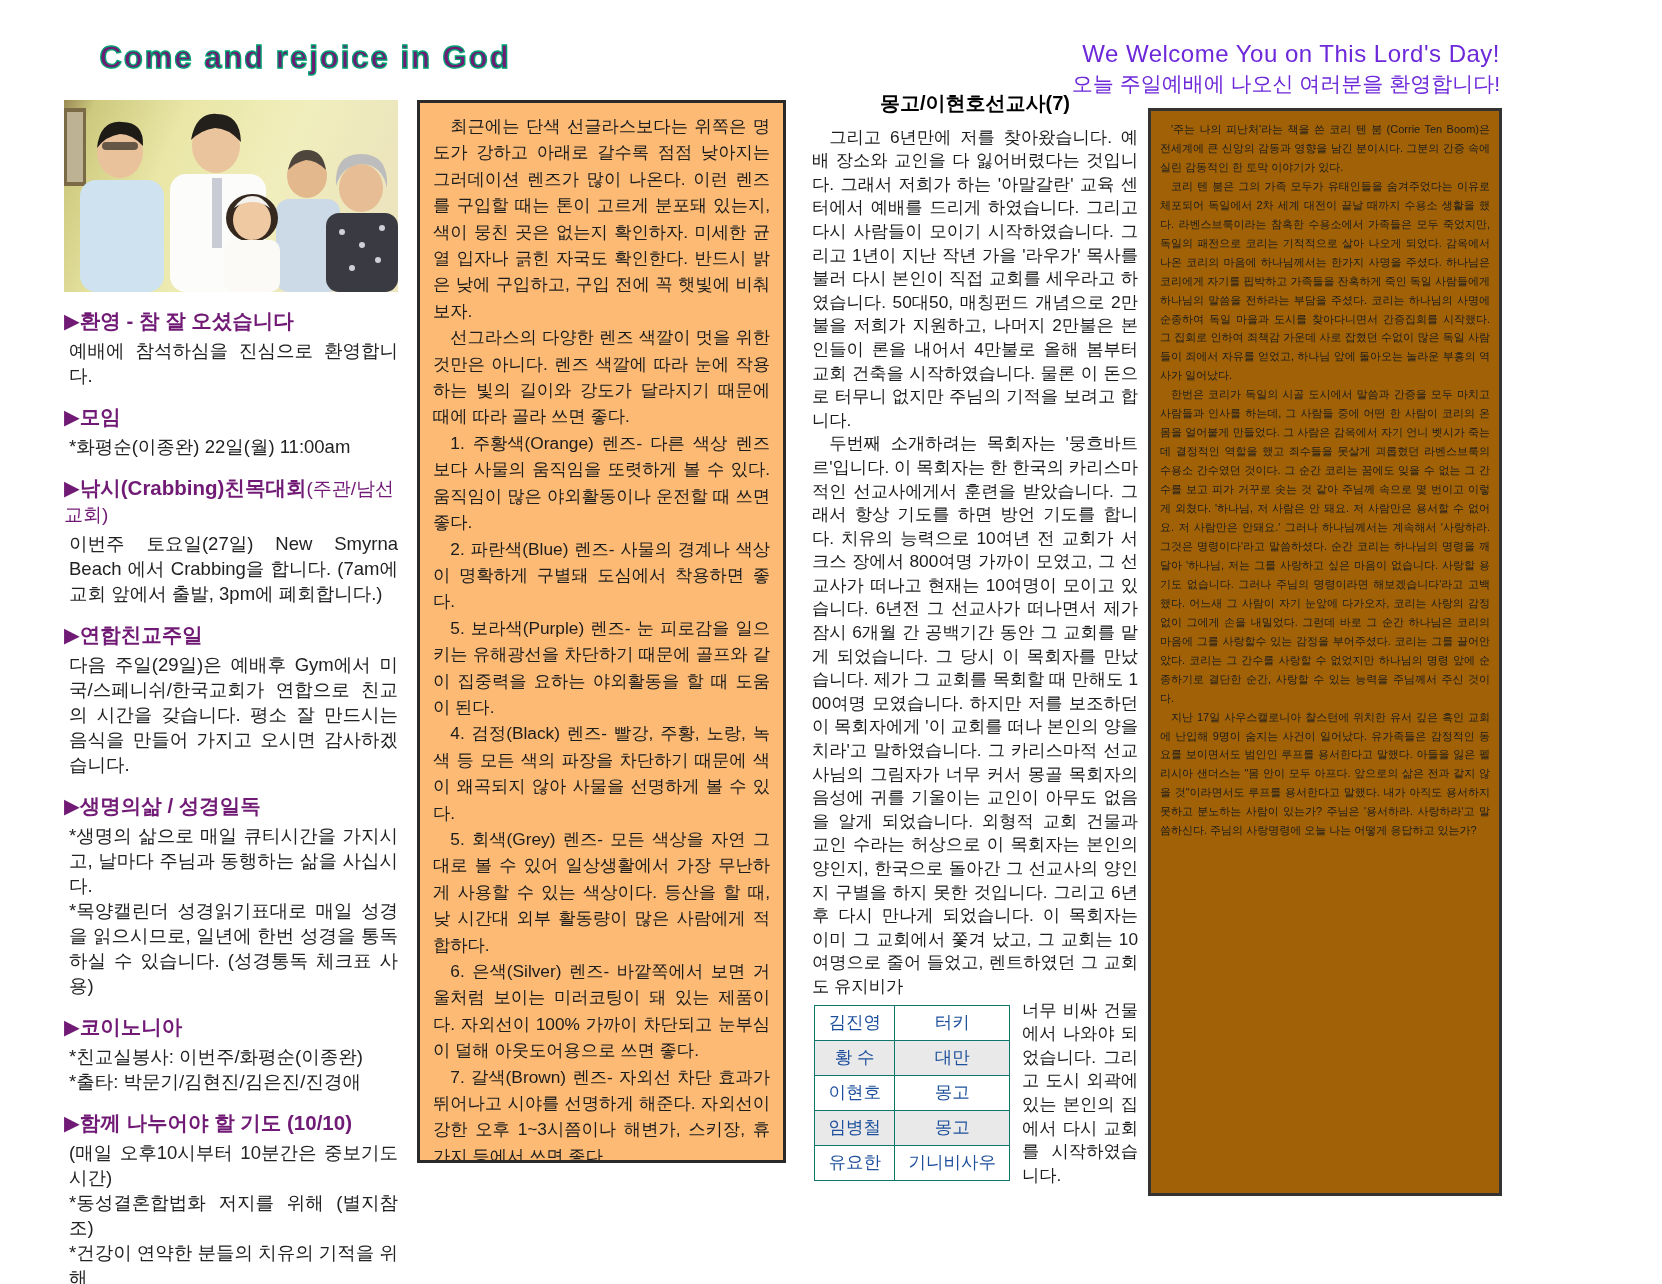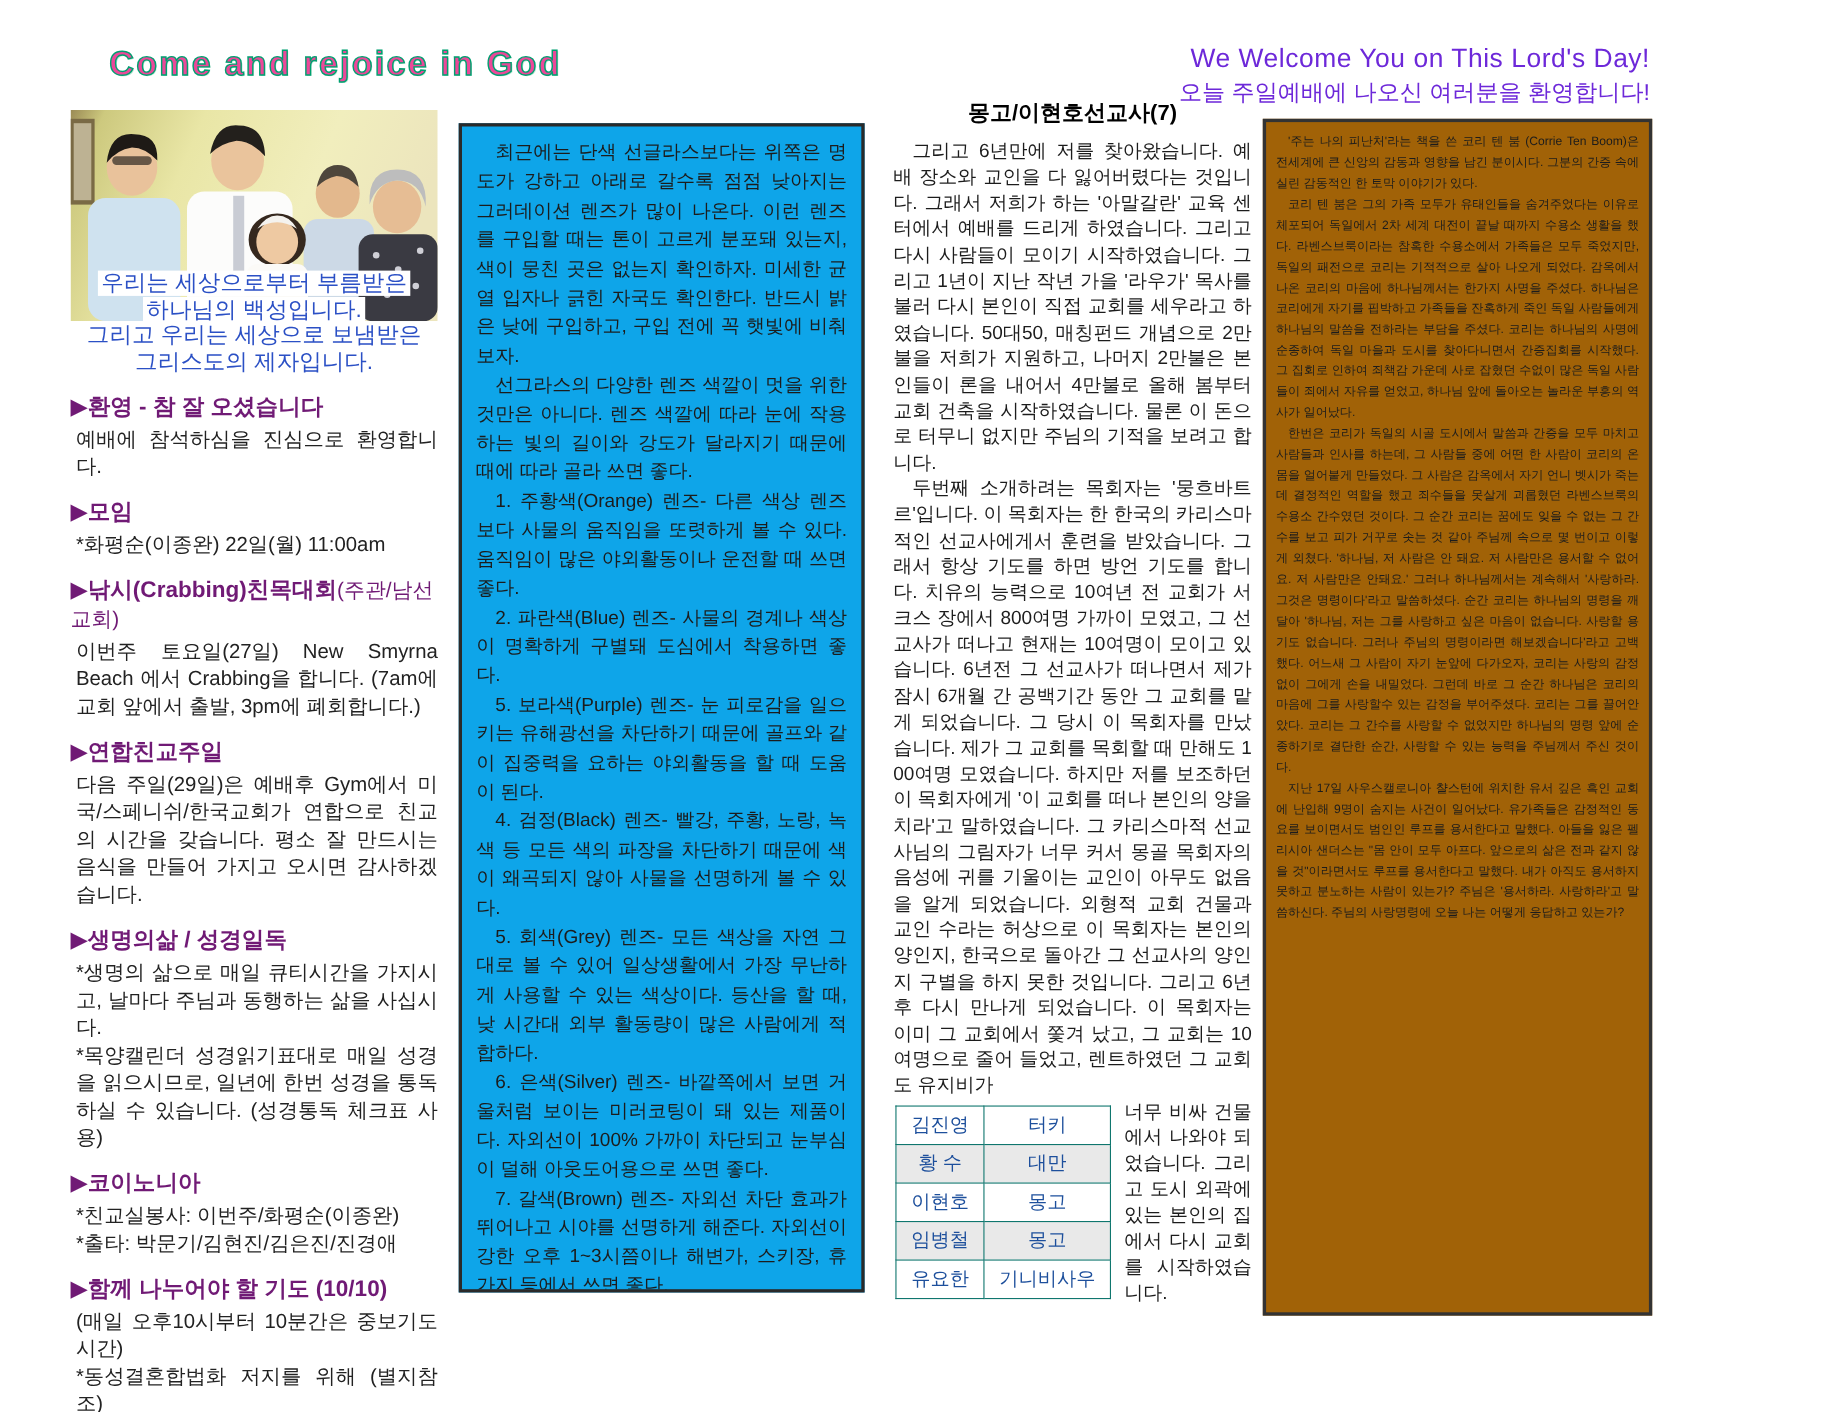--- a/index.html
+++ b/index.html
@@ -13,7 +13,7 @@
   .banner-left {
     position:absolute; left:70px; top:40px; width:470px; text-align:center;
     font-size:31px; font-weight:bold; letter-spacing:2px;
-    color:#ec4899; -webkit-text-stroke:1.3px #00a070;
+    color:#701a75; -webkit-text-stroke:1.3px #00a070;
     text-shadow:1px 1px 0 #bfe8d6;
   }
   .banner-right {

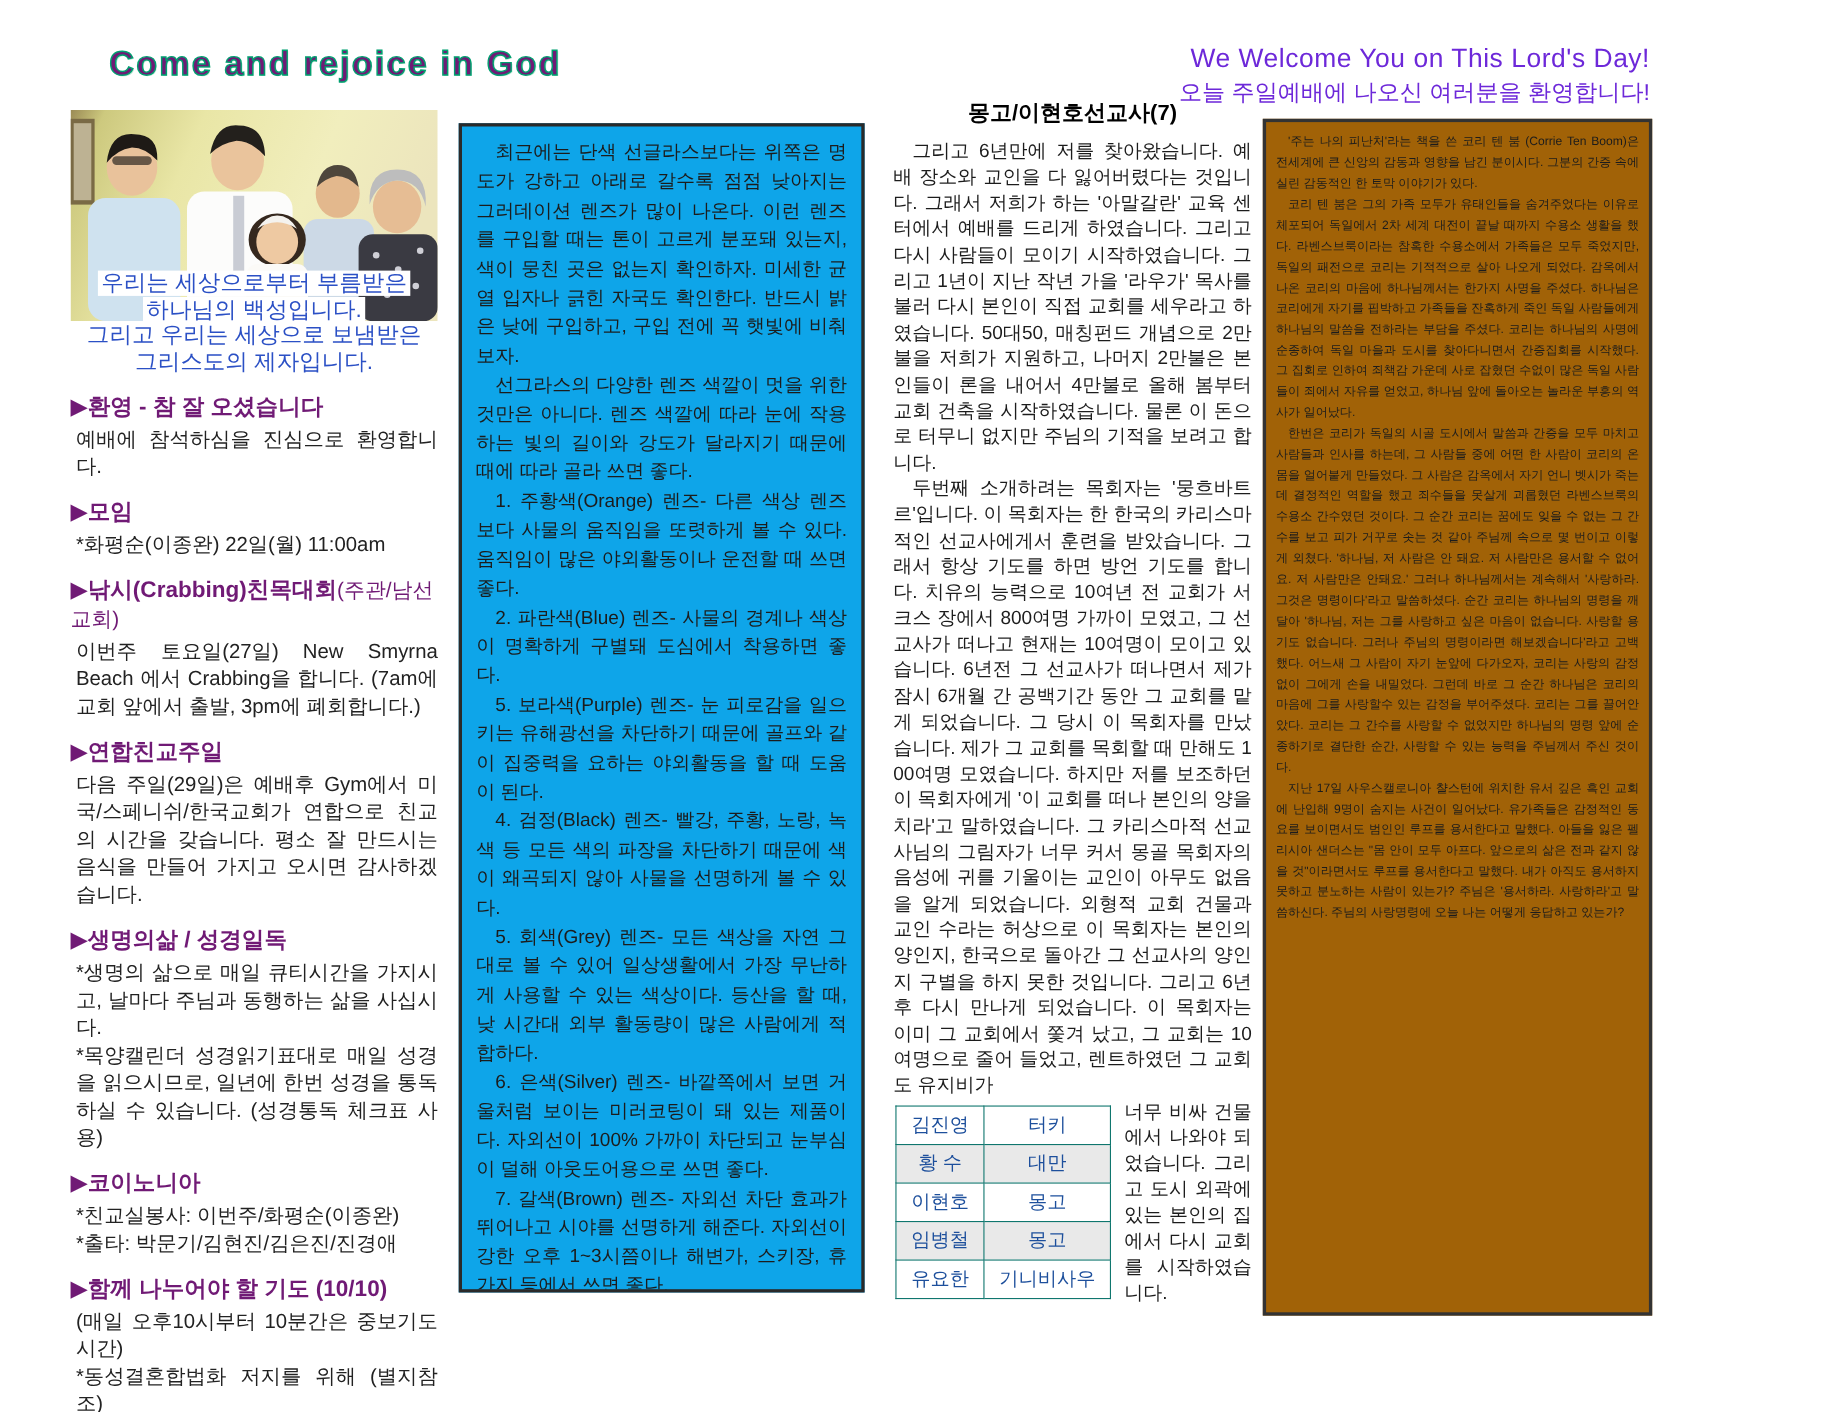--- a/index.html
+++ b/index.html
@@ -37,8 +37,8 @@
 
   
   .box2 {
-    position:absolute; left:417px; top:112px; width:369px; height:1063px;
-    box-sizing:border-box; background:#0ea5e9; border:3px solid #2a2a2a;
+    position:absolute; left:417px; top:100px; width:369px; height:1063px;
+    box-sizing:border-box; background:#fdba74; border:3px solid #2a2a2a;
     padding:10px 13px; font-size:17.3px; line-height:26.4px;
     text-align:justify; word-break:break-all; overflow:hidden;
   }

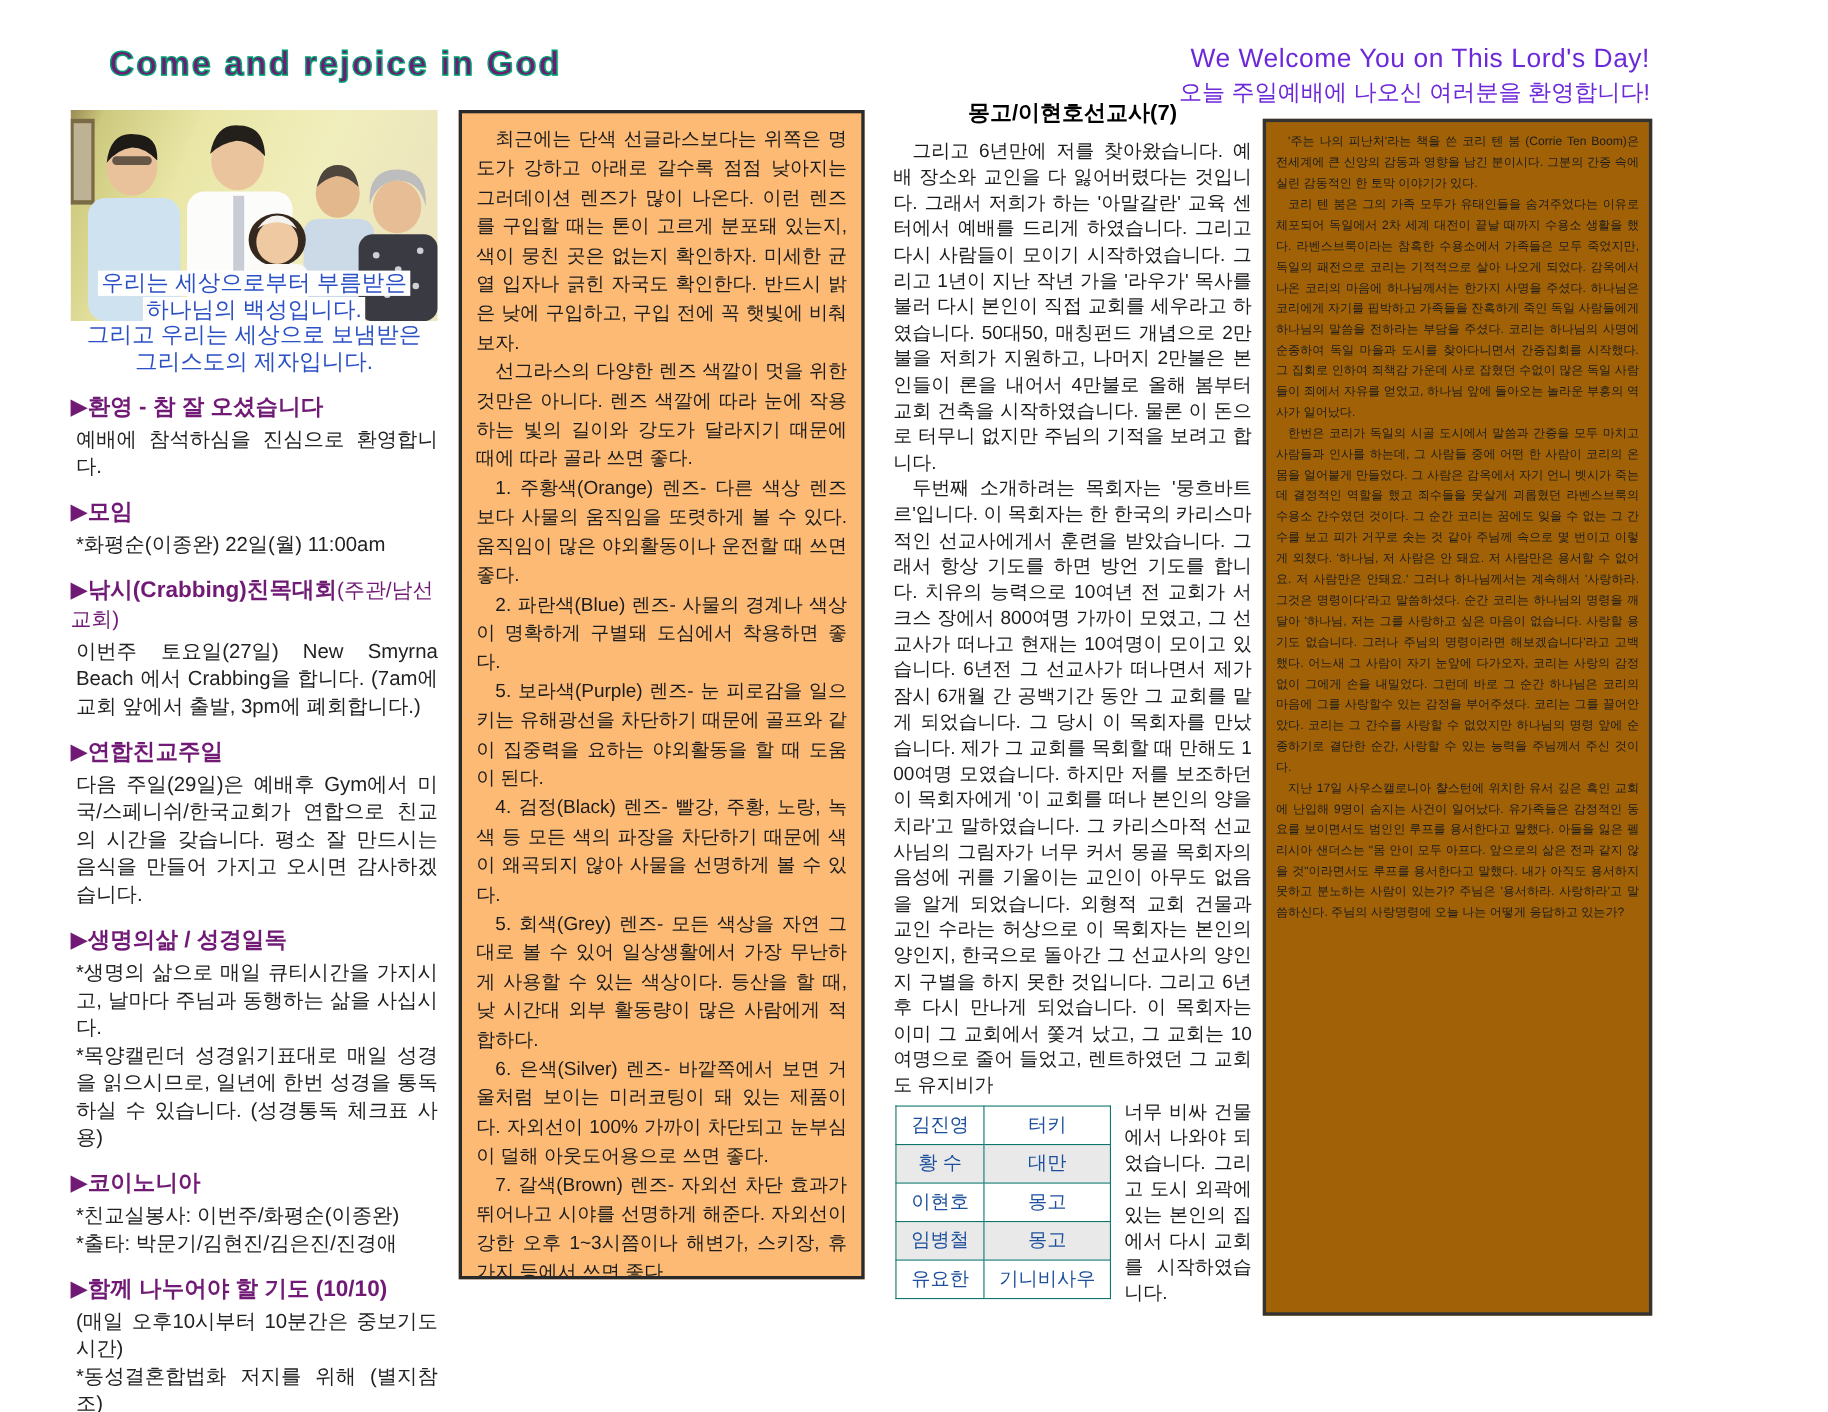--- a/index.html
+++ b/index.html
@@ -126,12 +126,6 @@
         <rect x="160" y="140" width="56" height="52" rx="10" fill="#fbfaf7"></rect>
       </svg>
     </div>
-    <div class="caption">
-      <div class="cline"><span>우리는 세상으로부터 부름받은</span></div>
-      <div class="cline"><span>하나님의 백성입니다.</span></div>
-      <div class="cline"><span>그리고 우리는 세상으로 보냄받은</span></div>
-      <div class="cline"><span>그리스도의 제자입니다.</span></div>
-    </div>
 
     <div class="sec">
       <div class="sec-title"><span>▶환영 - 참 잘 오셨습니다</span></div>

